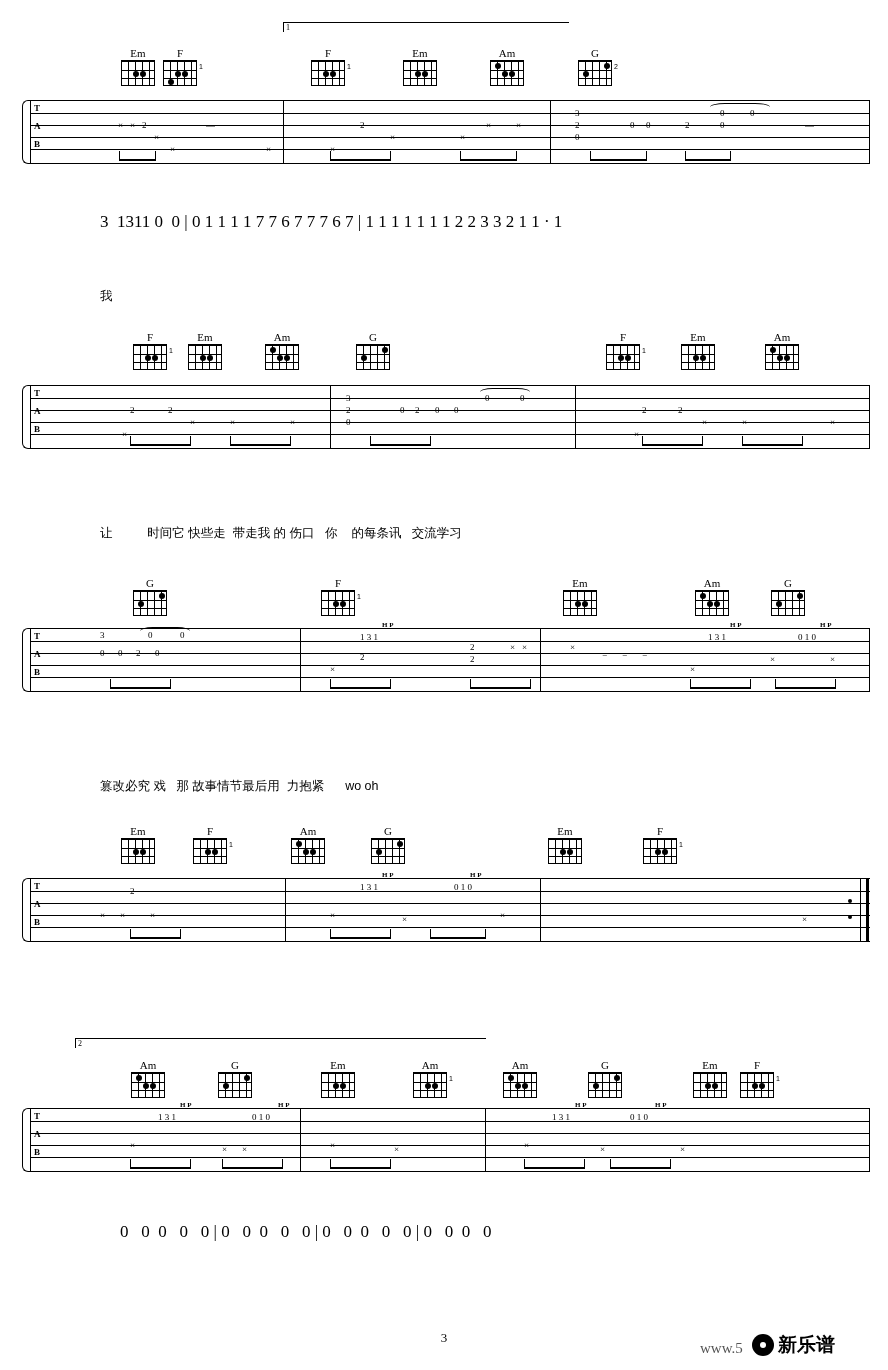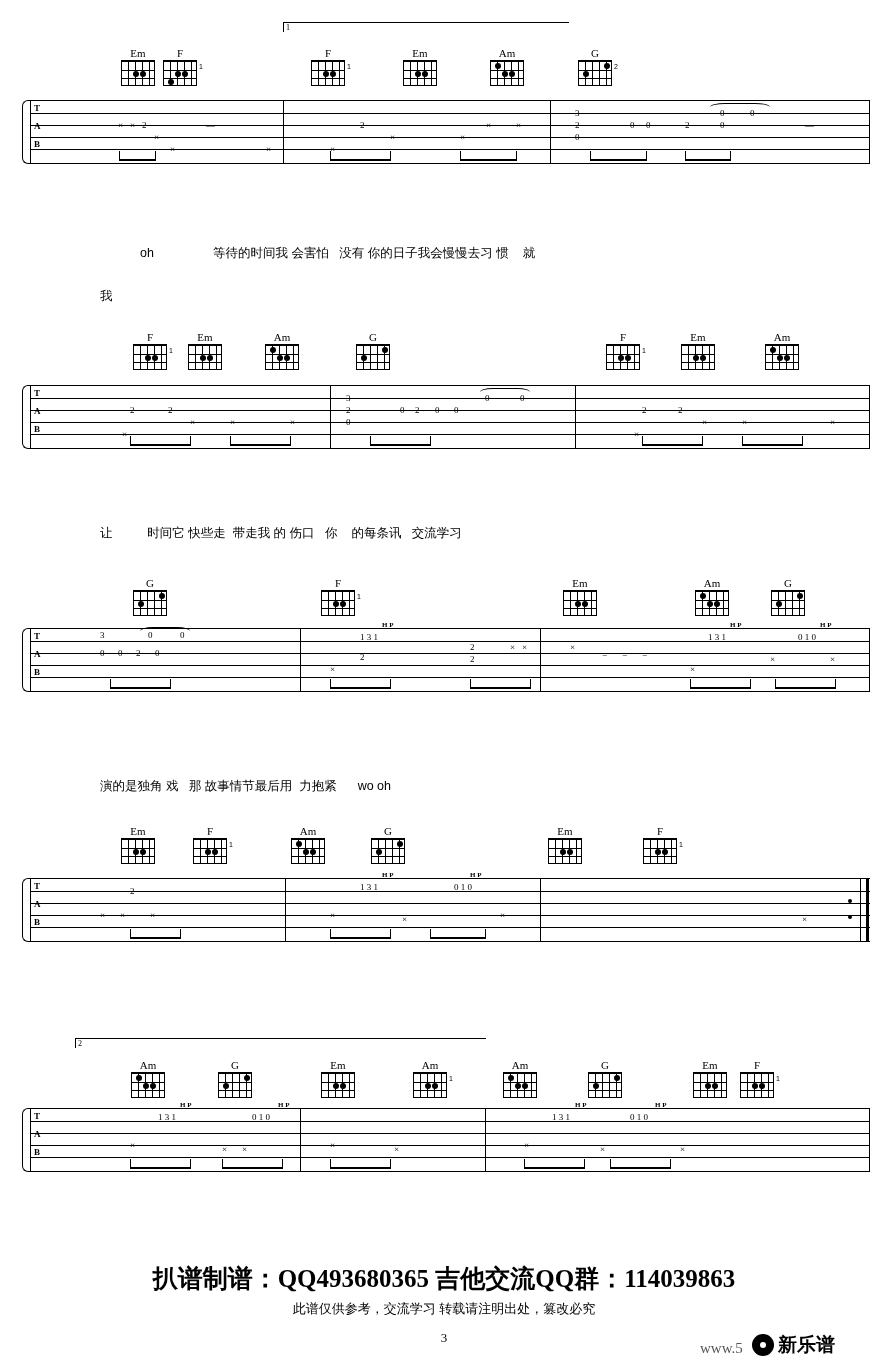--- a/index.html
+++ b/index.html
@@ -199,6 +199,7 @@
     </div>
   </div>
 
+  <div class="numrow" style="left:100px;top:212px;">3  1311 0  0 | 0 1 1 1 1 7 7 6 7 7 7 6 7 | 1 1 1 1 1 1 1 2 2 3 3 2 1 1 · 1</div>
   <div class="lyricrow" style="left:140px;top:245px;">oh                 等待的时间我 会害怕   没有 你的日子我会慢慢去习 惯    就</div>
   <div class="lyricrow" style="left:100px;top:288px;">我</div>
 

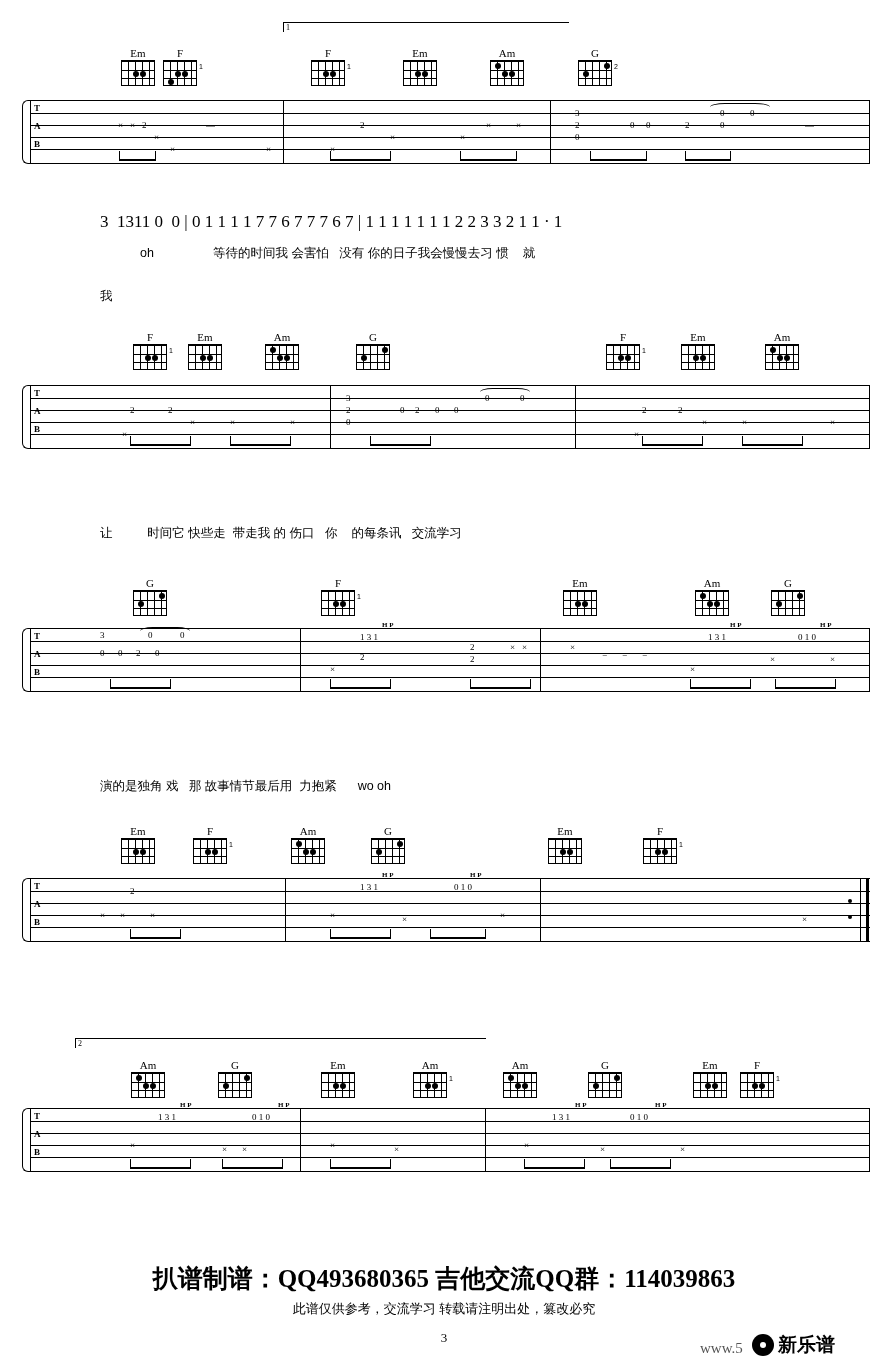--- a/index.html
+++ b/index.html
@@ -200,7 +200,6 @@
   </div>
 
   <div class="numrow" style="left:100px;top:212px;">3  1311 0  0 | 0 1 1 1 1 7 7 6 7 7 7 6 7 | 1 1 1 1 1 1 1 2 2 3 3 2 1 1 · 1</div>
-  <div class="lyricrow" style="left:140px;top:245px;">oh                 等待的时间我 会害怕   没有 你的日子我会慢慢去习 惯    就</div>
   <div class="lyricrow" style="left:100px;top:288px;">我</div>
 
   <div class="chord" style="left:130px;top:332px;">

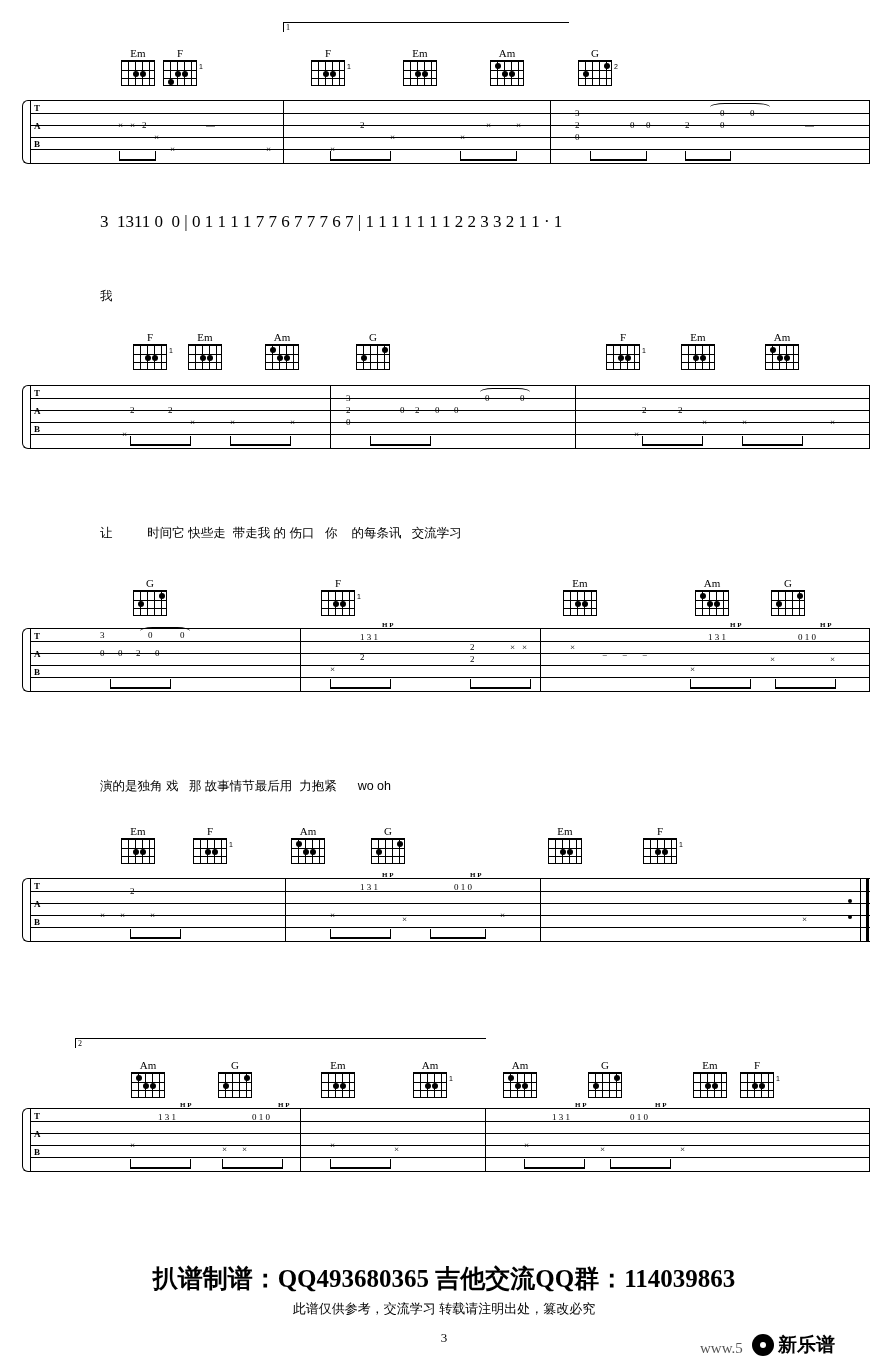--- a/index.html
+++ b/index.html
@@ -483,7 +483,7 @@
     </div>
   </div>
 
-  <div class="lyricrow" style="left:100px;top:778px;">演的是独角 戏   那 故事情节最后用  力抱紧      wo oh</div>
+  <div class="lyricrow" style="left:100px;top:778px;">篡改必究 戏   那 故事情节最后用  力抱紧      wo oh</div>
 
   <div class="chord" style="left:118px;top:826px;">
     <div class="cname">Em</div>

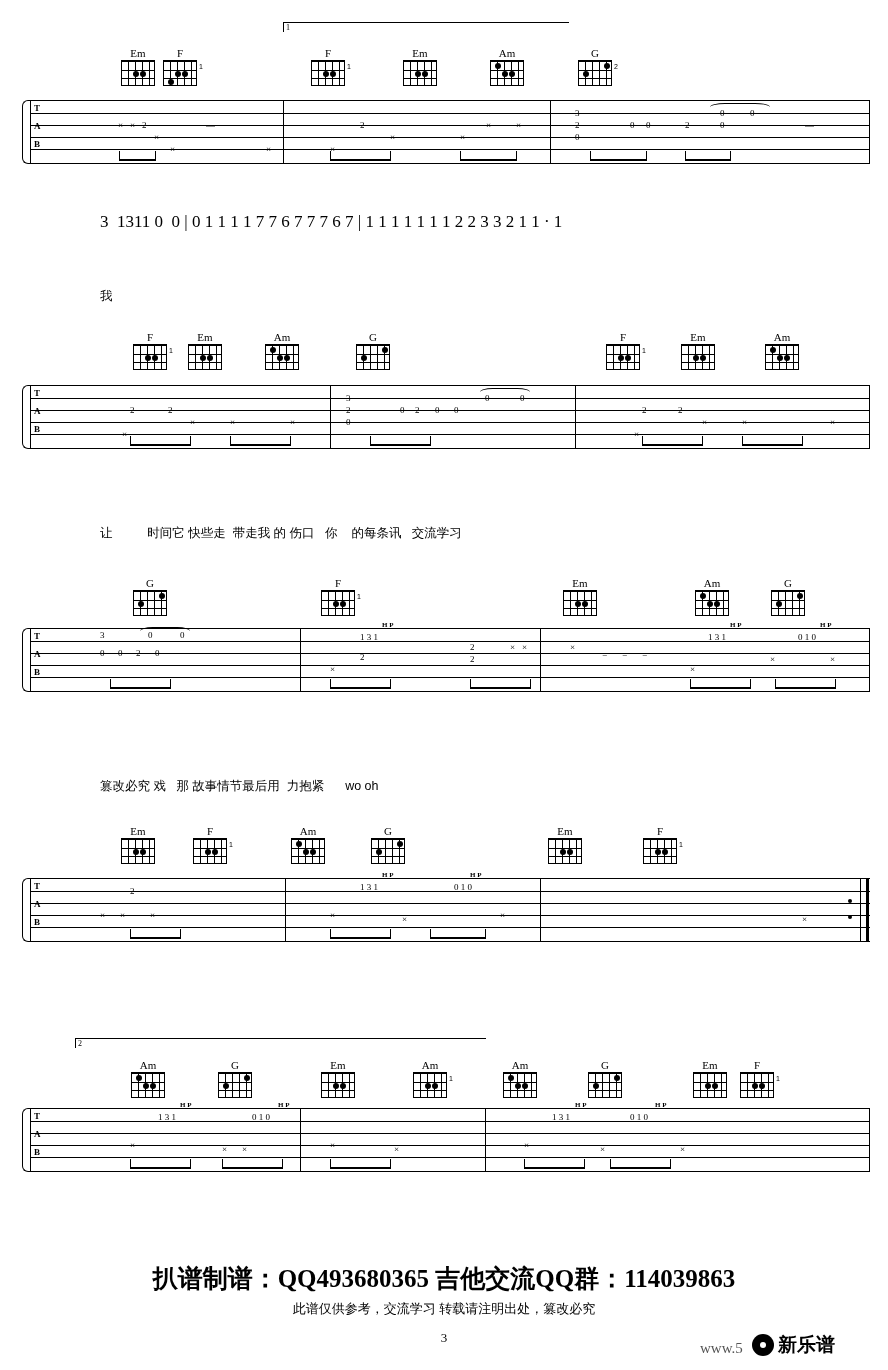--- a/index.html
+++ b/index.html
@@ -773,6 +773,7 @@
     </div>
   </div>
 
+  <div class="numrow" style="left:120px;top:1222px;">0   0  0   0   0 | 0   0  0   0   0 | 0   0  0   0   0 | 0   0  0   0</div>
 
   <div class="footer1" style="top:1262px;">扒谱制谱：QQ493680365  吉他交流QQ群：114039863</div>
   <div class="footer2" style="top:1300px;">此谱仅供参考，交流学习 转载请注明出处，篡改必究</div>

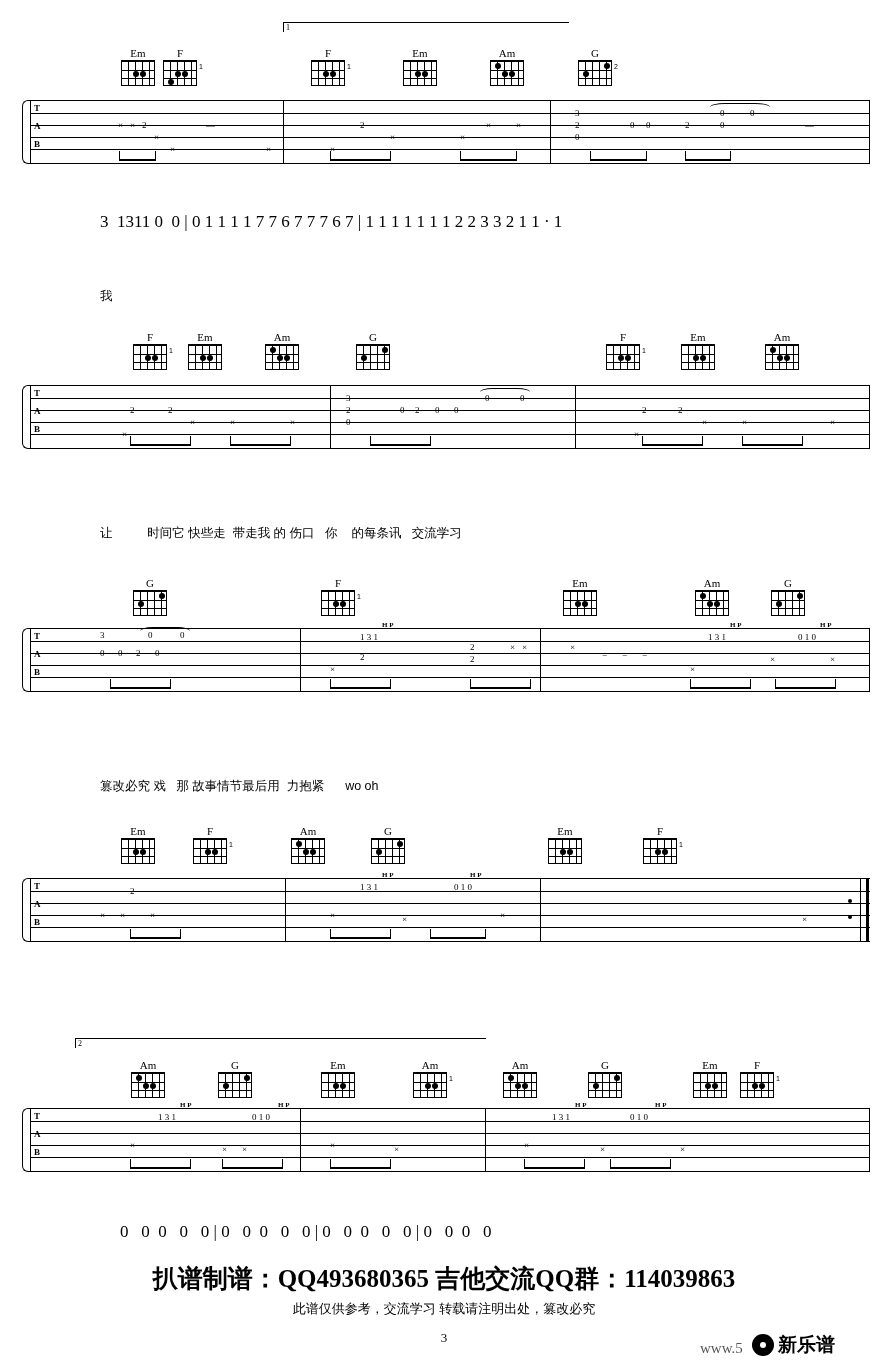--- a/index.html
+++ b/index.html
@@ -775,7 +775,6 @@
 
   <div class="numrow" style="left:120px;top:1222px;">0   0  0   0   0 | 0   0  0   0   0 | 0   0  0   0   0 | 0   0  0   0</div>
 
-  <div class="footer1" style="top:1262px;">扒谱制谱：QQ493680365  吉他交流QQ群：114039863</div>
   <div class="footer2" style="top:1300px;">此谱仅供参考，交流学习 转载请注明出处，篡改必究</div>
   <div class="pagenum" style="top:1330px;">3</div>
   <div class="wwwtxt" style="left:700px;top:1340px;">www.5</div>

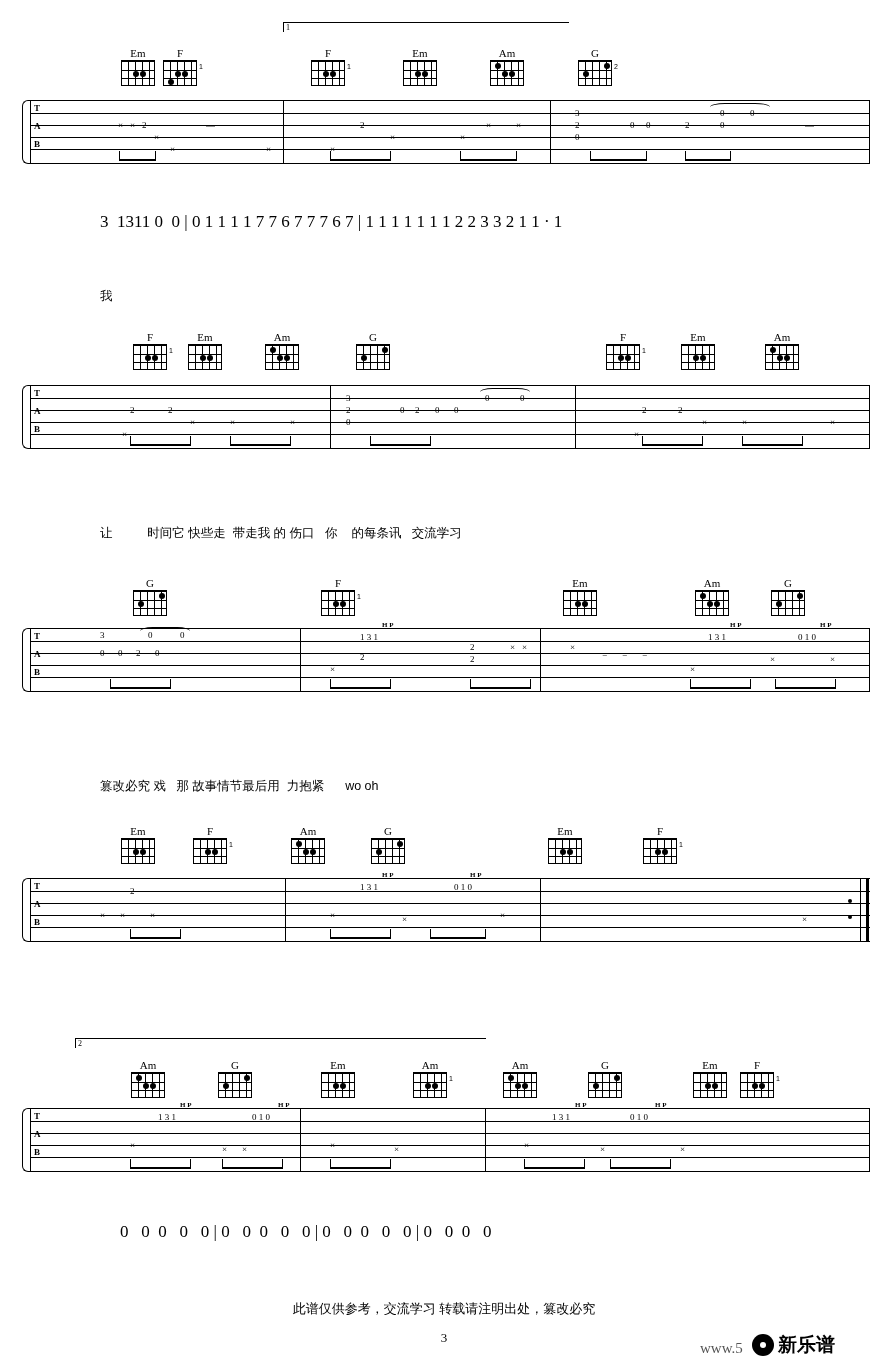--- a/index.html
+++ b/index.html
@@ -775,7 +775,6 @@
 
   <div class="numrow" style="left:120px;top:1222px;">0   0  0   0   0 | 0   0  0   0   0 | 0   0  0   0   0 | 0   0  0   0</div>
 
-  <div class="footer2" style="top:1300px;">此谱仅供参考，交流学习 转载请注明出处，篡改必究</div>
   <div class="pagenum" style="top:1330px;">3</div>
   <div class="wwwtxt" style="left:700px;top:1340px;">www.5</div>
   <div class="logo" style="left:752px;top:1332px;">

